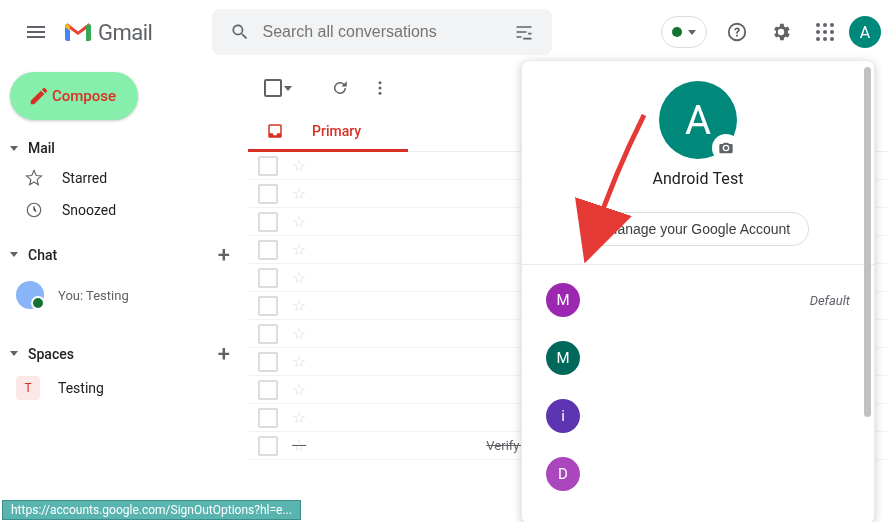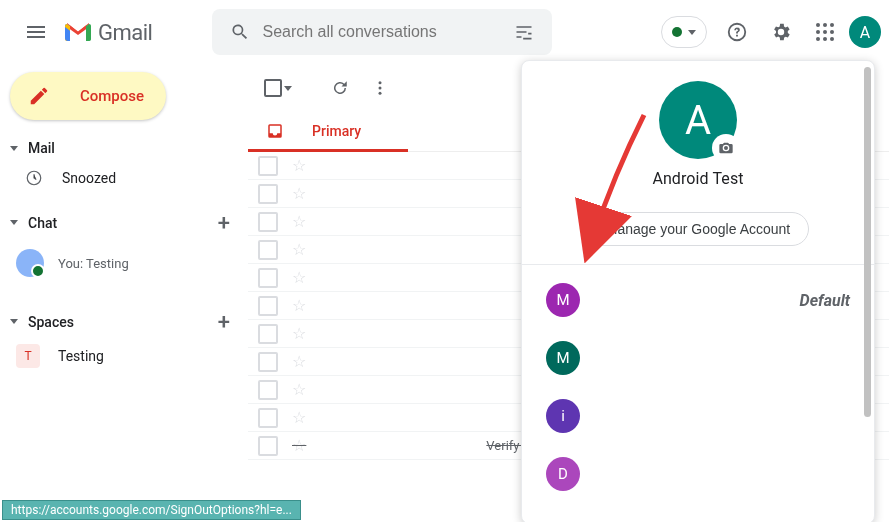--- a/index.html
+++ b/index.html
@@ -23,7 +23,7 @@
   
   .body { display: flex; height: calc(522px - 64px); }
   .sidebar { width: 248px; flex-shrink: 0; padding-top: 4px; }
-  .compose { margin: 4px 0 14px 10px; display: inline-flex; align-items: center; gap: 30px; height: 48px; padding: 0 22px 0 18px; border-radius: 24px; box-shadow: 0 1px 3px rgba(60,64,67,.3); background: #fef9c3; cursor: pointer; }
+  .compose { margin: 4px 0 14px 10px; display: inline-flex; align-items: center; gap: 2px; height: 48px; padding: 0 22px 0 18px; border-radius: 24px; box-shadow: 0 1px 3px rgba(60,64,67,.3); background: #86efac; cursor: pointer; }
   .compose-label { color: #d93025; font-size: 15px; font-weight: 500; }
   .section-header { display: flex; align-items: center; padding: 6px 18px 6px 10px; font-size: 14px; color: #202124; font-weight: 500; }
   .section-header .add { margin-left: auto; color: #5f6368; font-size: 22px; cursor: pointer; }

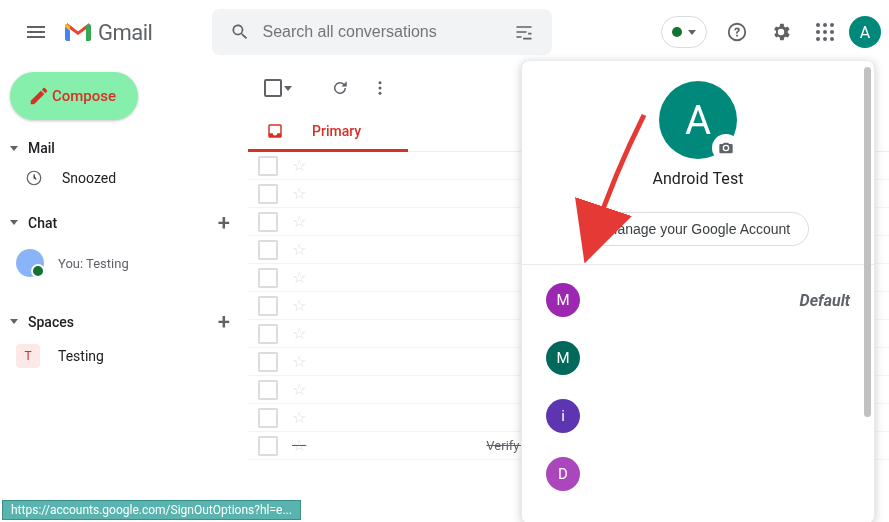--- a/index.html
+++ b/index.html
@@ -163,6 +163,14 @@
     <div class="nav-item">
       <span class="icn">
           <svg width="18" height="18" viewBox="0 0 24 24">
+            <path fill="#5f6368" d="M12 17.3 6.2 21l1.6-6.8L2 9.3l7-.6L12 2l3 6.7 7 .6-5.8 4.9L17.8 21z" fill-opacity="0" stroke="#5f6368" stroke-width="1.5"></path>
+          </svg>
+        </span>
+      <span>Starred</span>
+    </div>
+    <div class="nav-item">
+      <span class="icn">
+          <svg width="18" height="18" viewBox="0 0 24 24">
             <circle cx="12" cy="12" r="9" fill="none" stroke="#5f6368" stroke-width="1.6"></circle>
             <path stroke="#5f6368" stroke-width="1.6" d="M12 7v5l3 2"></path>
           </svg>

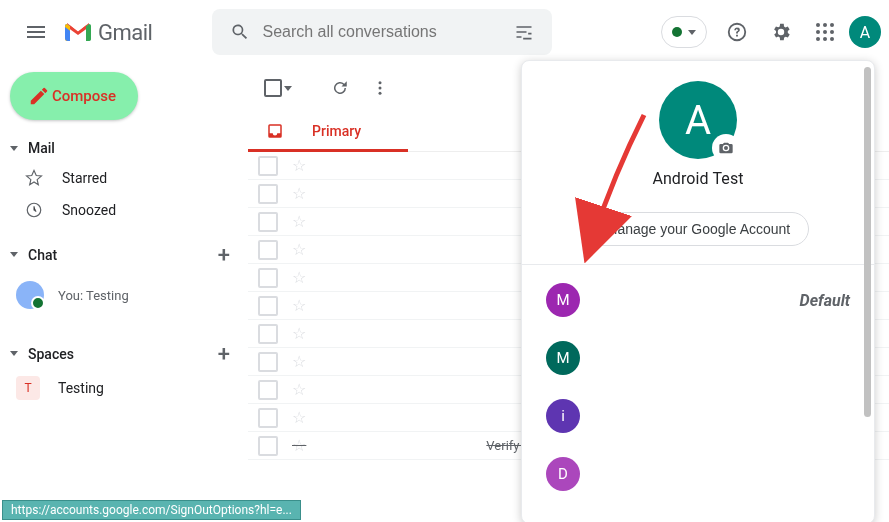--- a/index.html
+++ b/index.html
@@ -60,7 +60,7 @@
   .acct-list { padding: 6px 0 0; }
   .acct-row { display: flex; align-items: center; padding: 12px 24px; cursor: pointer; }
   .acct-avatar { width: 34px; height: 34px; border-radius: 50%; display: flex; align-items: center; justify-content: center; color: #fff; font-size: 15px; }
-  .acct-row .default-tag { margin-left: auto; font-style: italic; color: #5f6368; font-size: 16px; font-weight: bold; }
+  .acct-row .default-tag { margin-left: auto; font-style: italic; color: #5f6368; font-size: 13px; }
   .popup-scrollbar { position: absolute; right: 3px; top: 6px; width: 7px; height: 350px; background: #c1c1c1; border-radius: 4px; }
 
   

